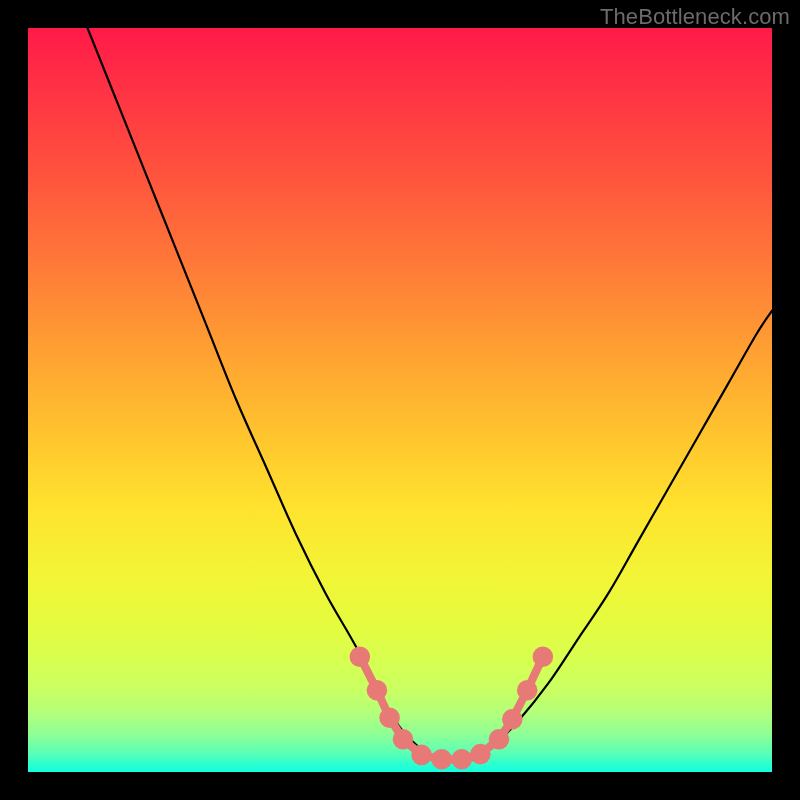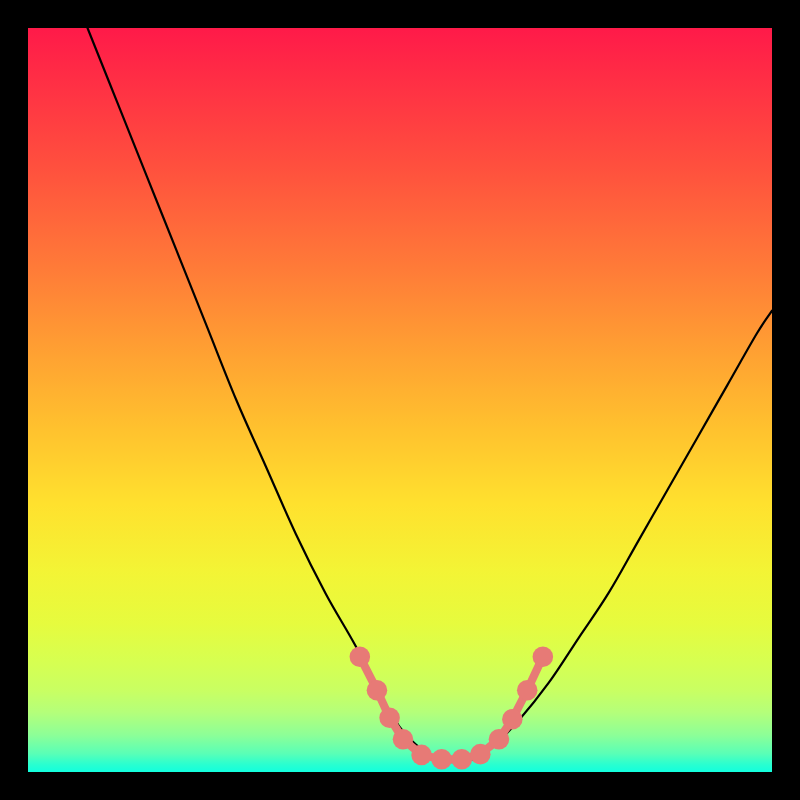--- a/index.html
+++ b/index.html
@@ -102,6 +102,7 @@
         </g>
     </svg>
   </div>
+  <div class="watermark">TheBottleneck.com</div>
 </div>
 
 </body></html>

